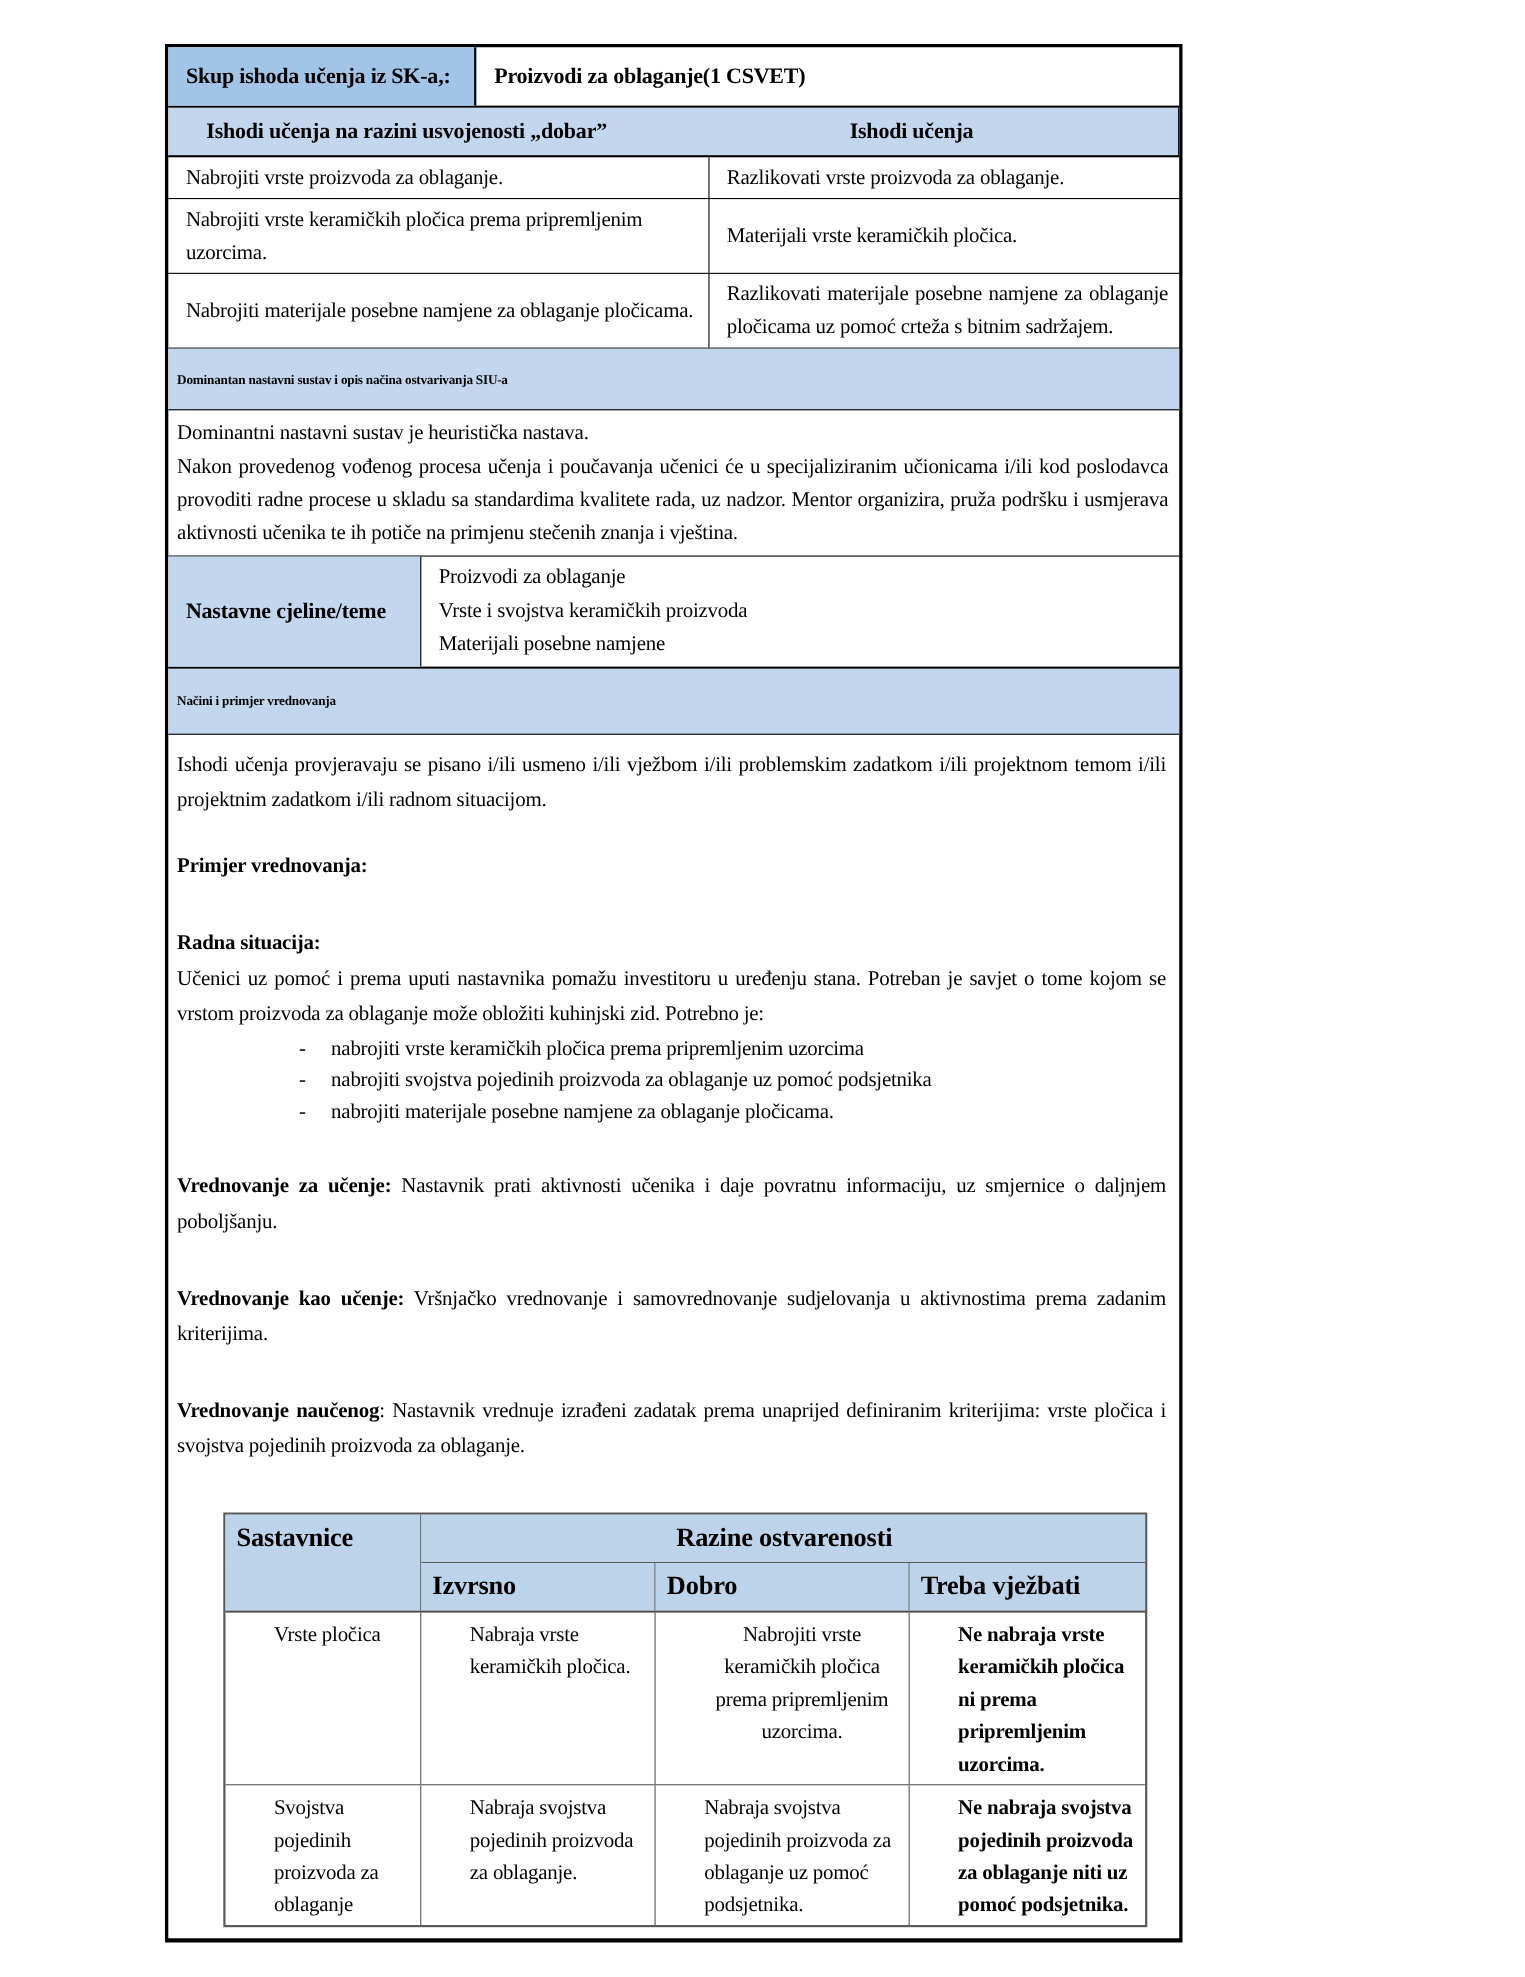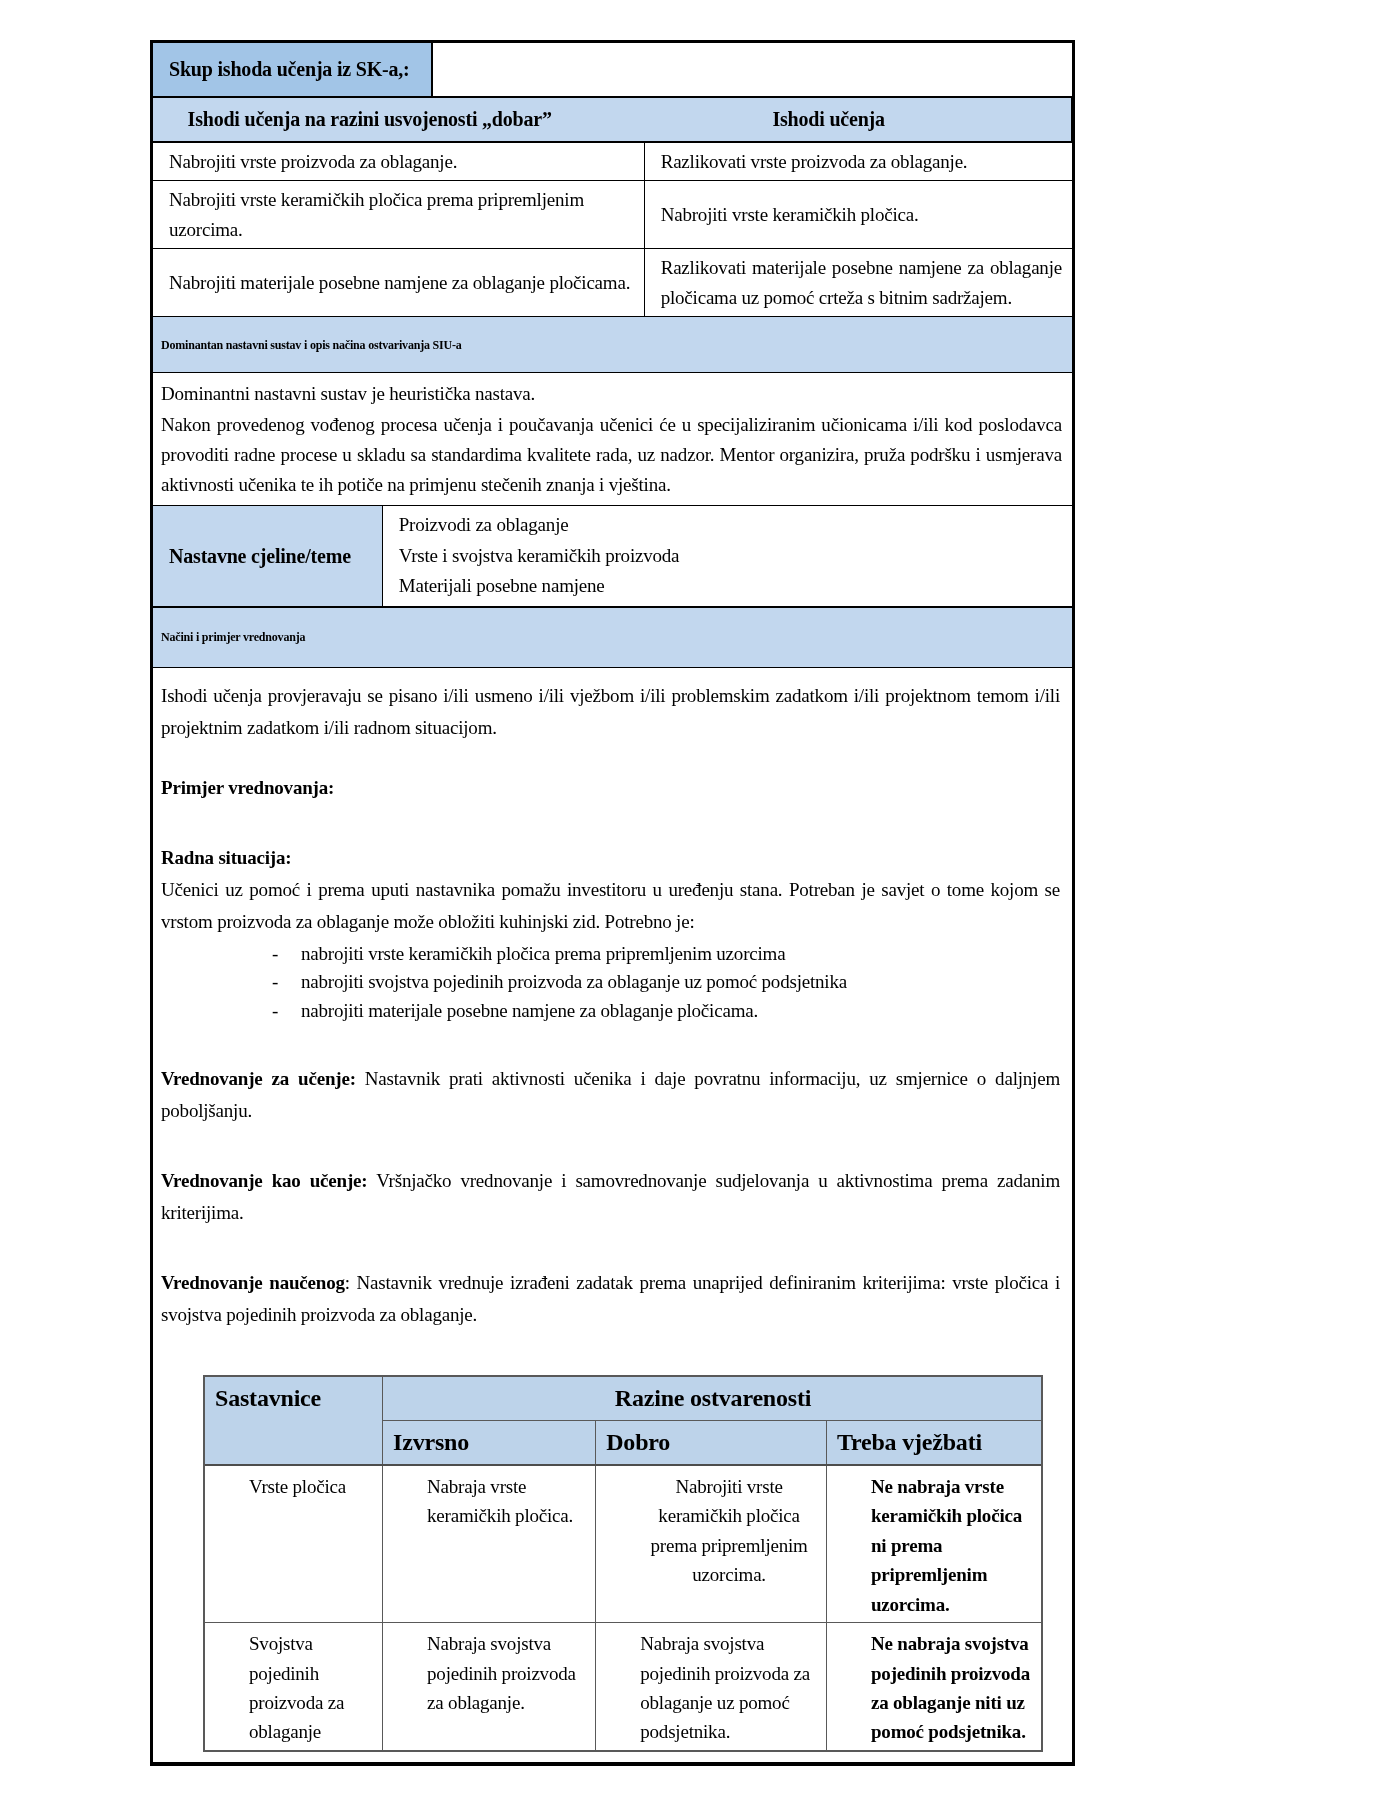--- a/index.html
+++ b/index.html
@@ -88,6 +88,7 @@
 
     <div class="row r-top">
       <div class="cell c-label blue-dark bold vcenter">Skup ishoda učenja iz SK-a,:</div>
+      <div class="cell c-value bold vcenter">Proizvodi za oblaganje(1 CSVET)</div>
     </div>
 
     <div class="row r-head">

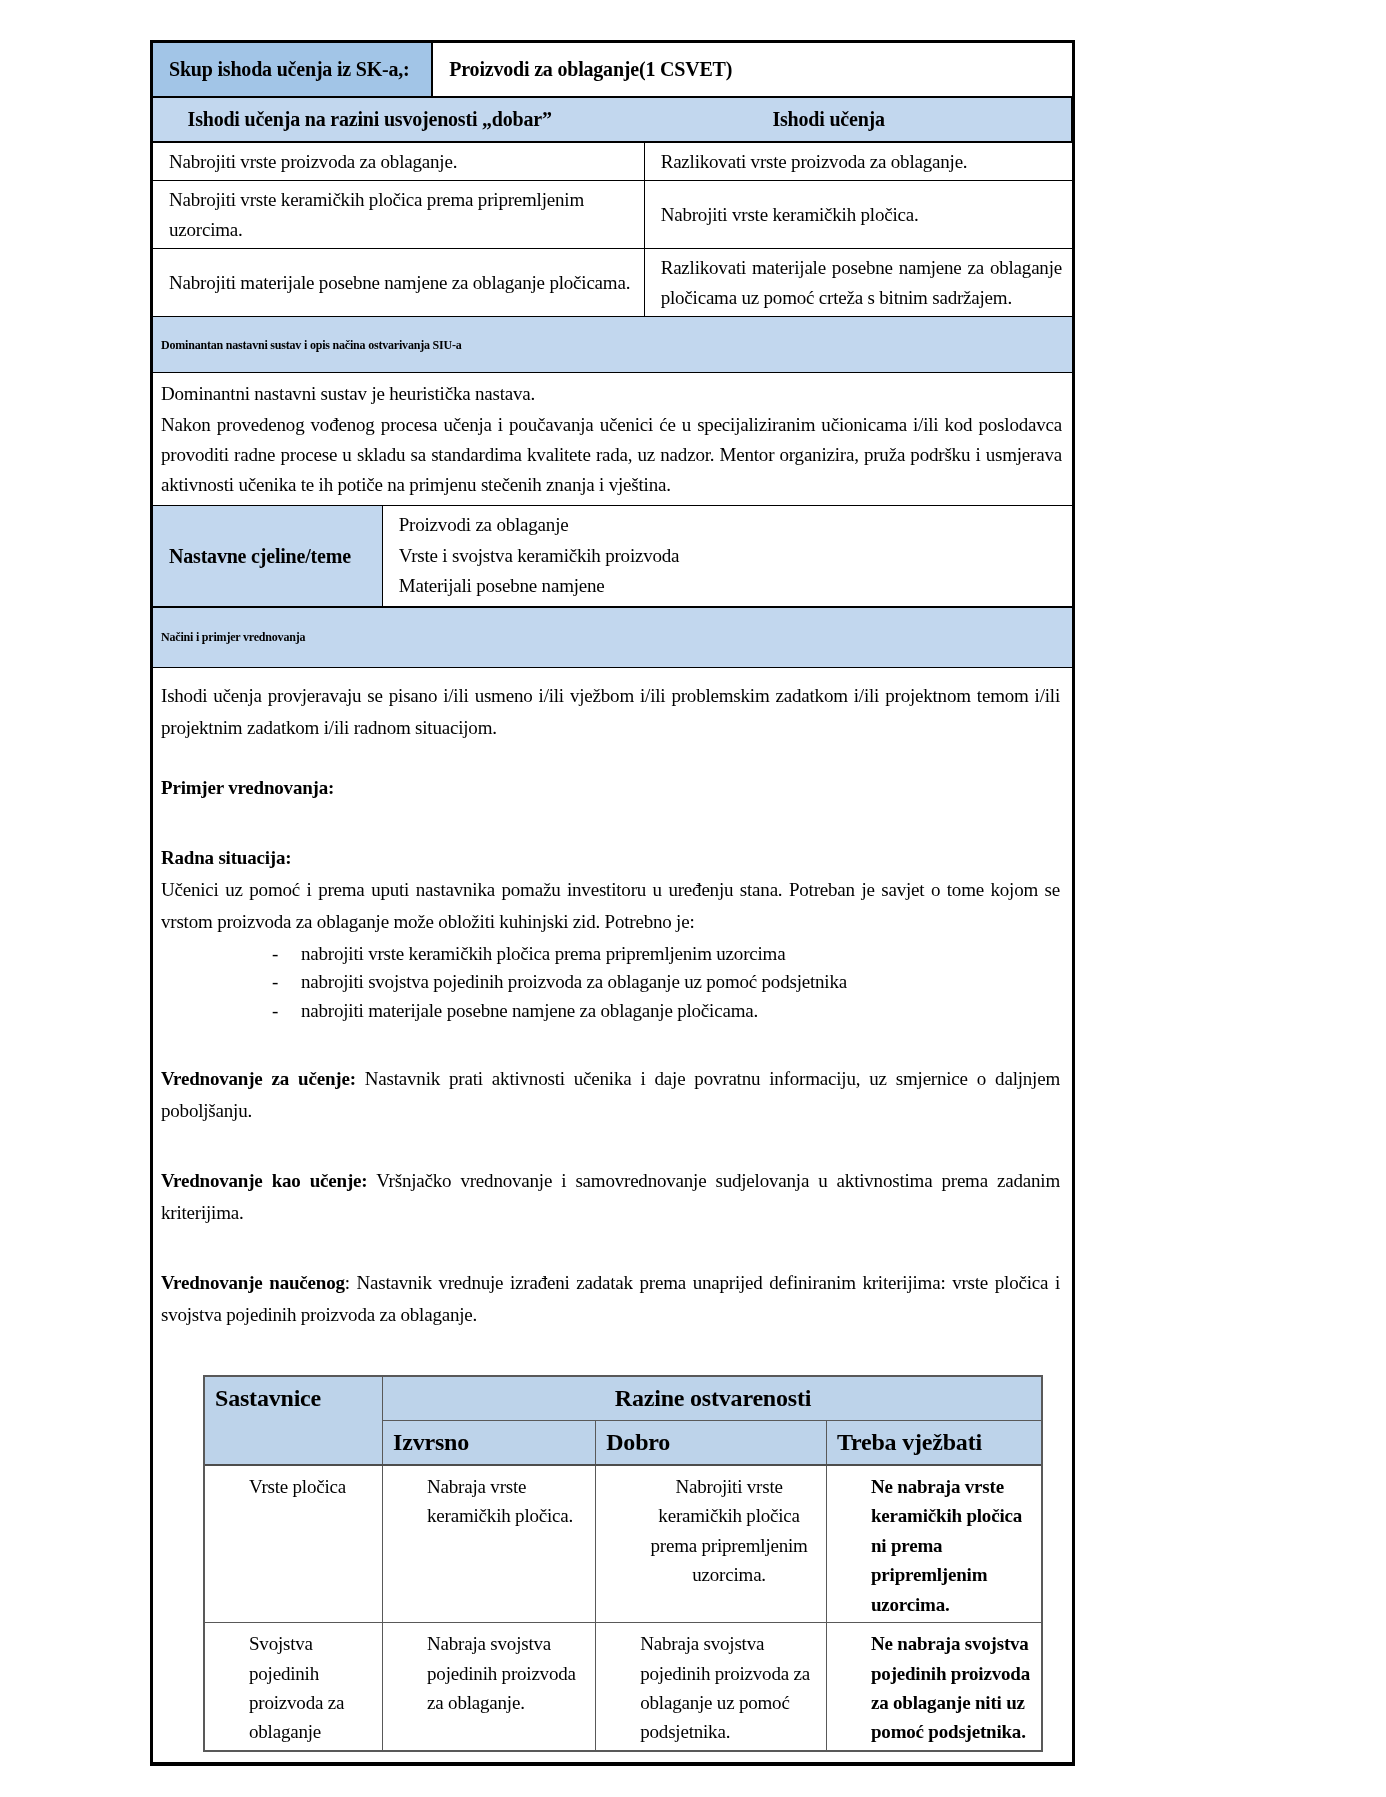--- a/index.html
+++ b/index.html
@@ -102,7 +102,7 @@
     </div>
     <div class="row r-out r-out4">
       <div class="cell col-l vcenter">Nabrojiti vrste keramičkih pločica prema pripremljenim uzorcima.</div>
-      <div class="cell col-r vcenter">Nabrojiti vrste keramičkih pločica.</div>
+      <div class="cell col-r vcenter">Materijali vrste keramičkih pločica.</div>
     </div>
     <div class="row r-out r-out6">
       <div class="cell col-l vcenter">Nabrojiti materijale posebne namjene za oblaganje pločicama.</div>

